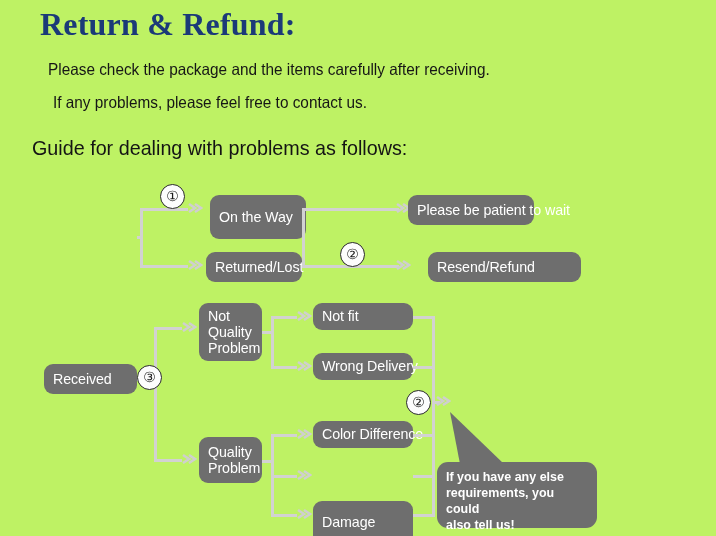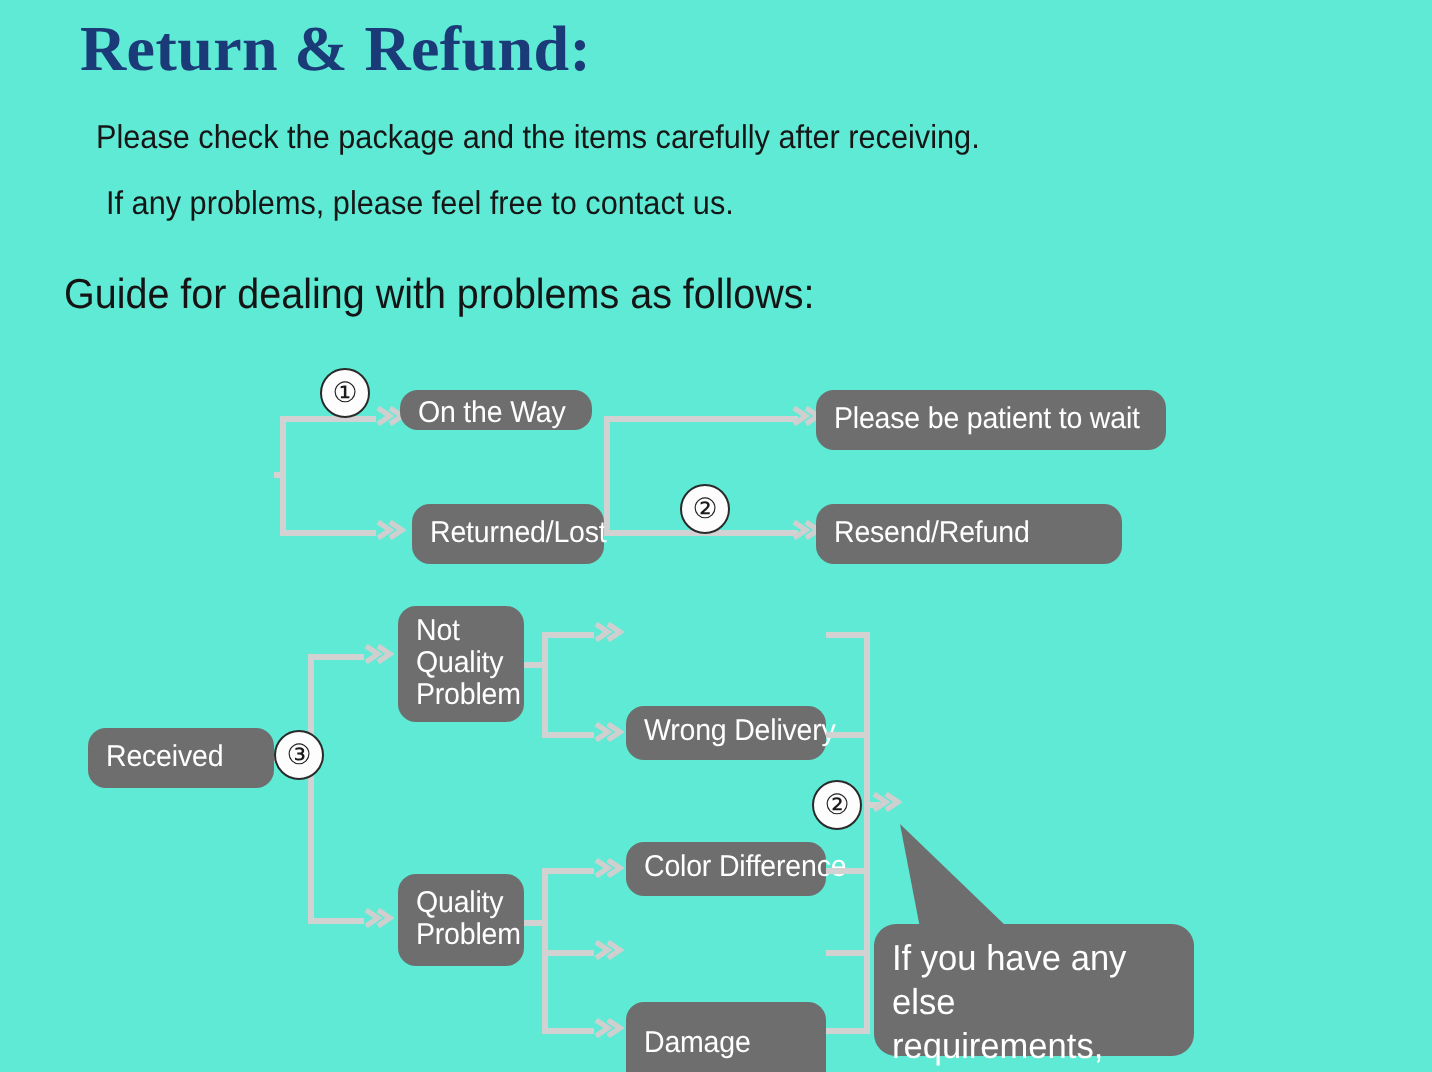--- a/index.html
+++ b/index.html
@@ -5,7 +5,7 @@
   html,body{margin:0;padding:0;background:#fff;}
   body{width:716px;height:536px;position:relative;overflow:hidden;
        font-family:"Liberation Sans",sans-serif;}
-  #page{position:absolute;left:0;top:0;width:716px;height:536px;background:#5eead4;}
+  #page{position:absolute;left:0;top:0;width:716px;height:536px;background:#bef264;}
 
   .title{position:absolute;left:40px;top:6px;font-family:"Liberation Serif",serif;
          font-weight:bold;font-size:32px;color:#1b3a78;letter-spacing:.2px;

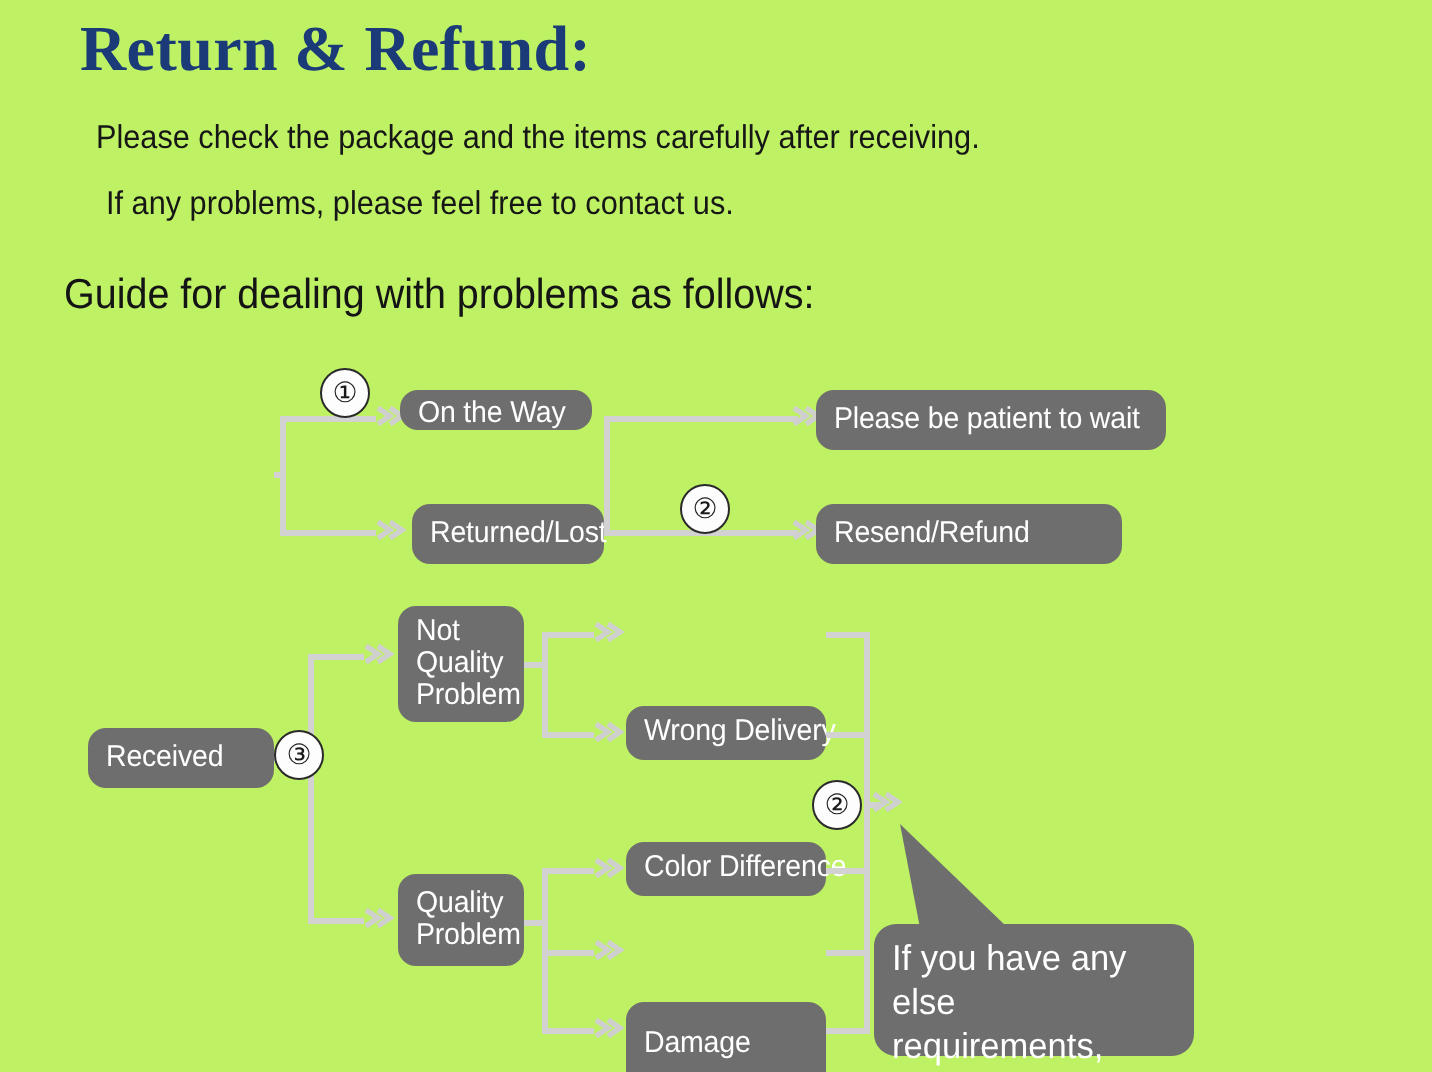--- a/index.html
+++ b/index.html
@@ -78,7 +78,7 @@
     <span>①</span>
   </div>
 
-  <div class="node" style="left:200px;top:195px;width:96px;height:20px;align-items:flex-end;">
+  <div class="node" style="left:210px;top:195px;width:96px;height:44px;">
     <span>On the Way</span>
   </div>
   <div class="node" style="left:206px;top:252px;width:96px;height:30px;">

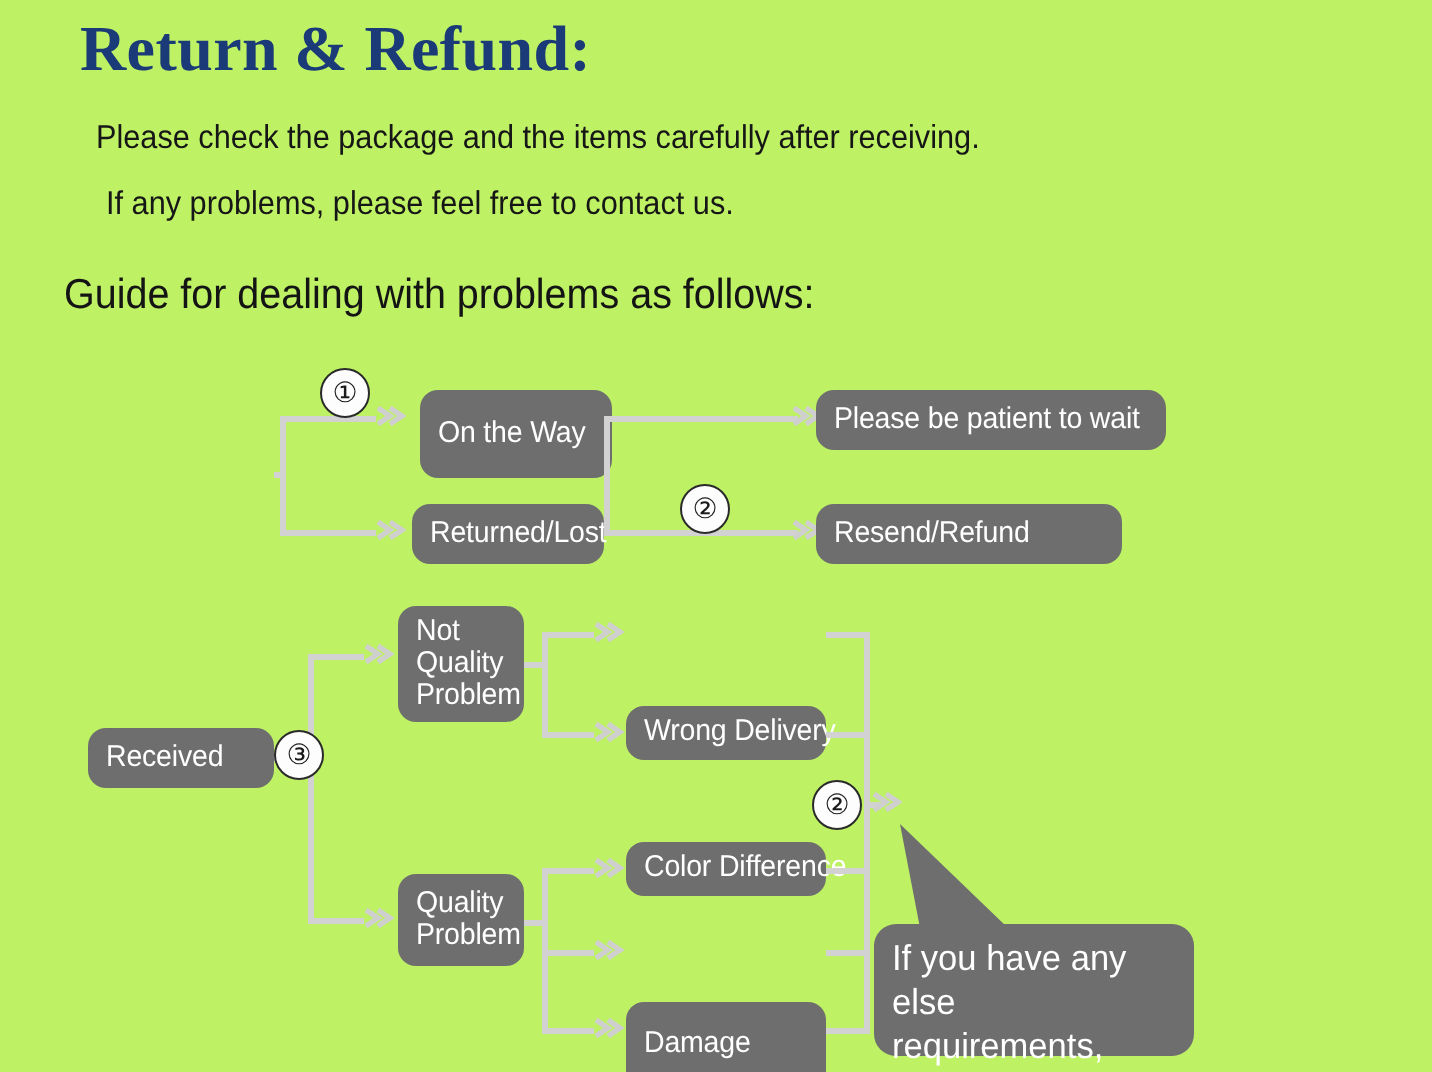--- a/index.html
+++ b/index.html
@@ -92,7 +92,7 @@
         <path d="M7 3 L13 7 L7 11" fill="none" stroke="#cfcfcf" stroke-width="2.6"></path>
       </svg>
   </div>
-  <div class="node" style="left:408px;top:195px;width:175px;height:30px;">
+  <div class="node" style="left:408px;top:195px;width:126px;height:30px;">
     <span>Please be patient to wait</span>
   </div>
 

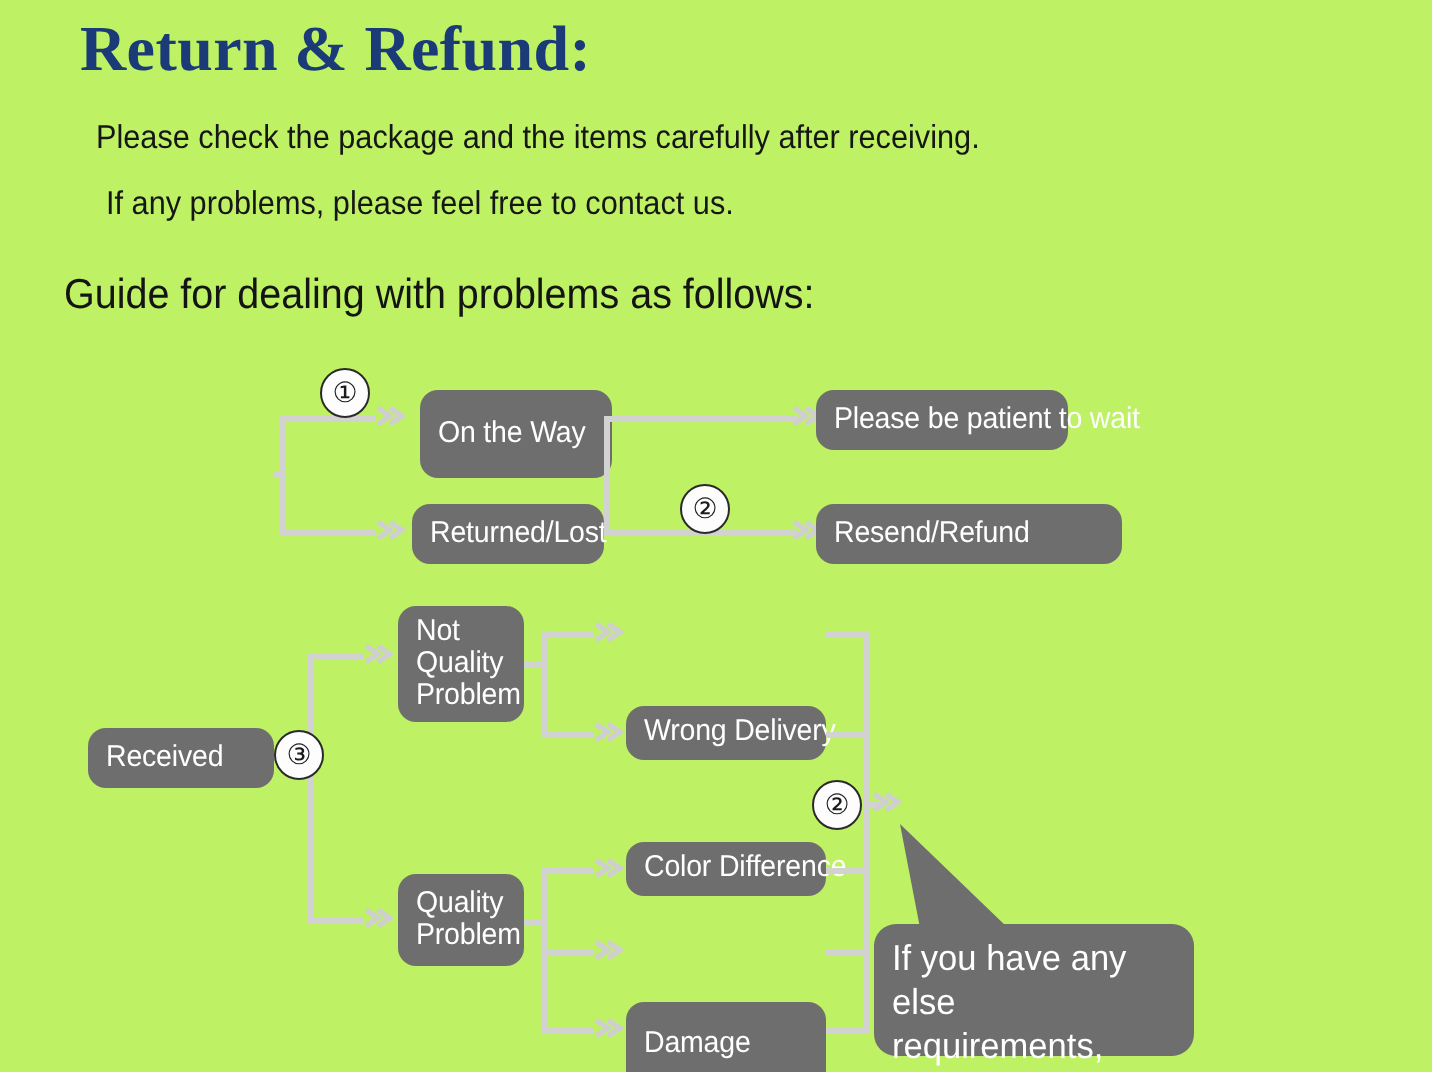--- a/index.html
+++ b/index.html
@@ -107,7 +107,7 @@
   <div class="circnum" style="left:340px;top:242px;">
     <span>②</span>
   </div>
-  <div class="node" style="left:408px;top:252px;width:153px;height:30px;">
+  <div class="node" style="left:428px;top:252px;width:153px;height:30px;">
     <span>Resend/Refund</span>
   </div>
 

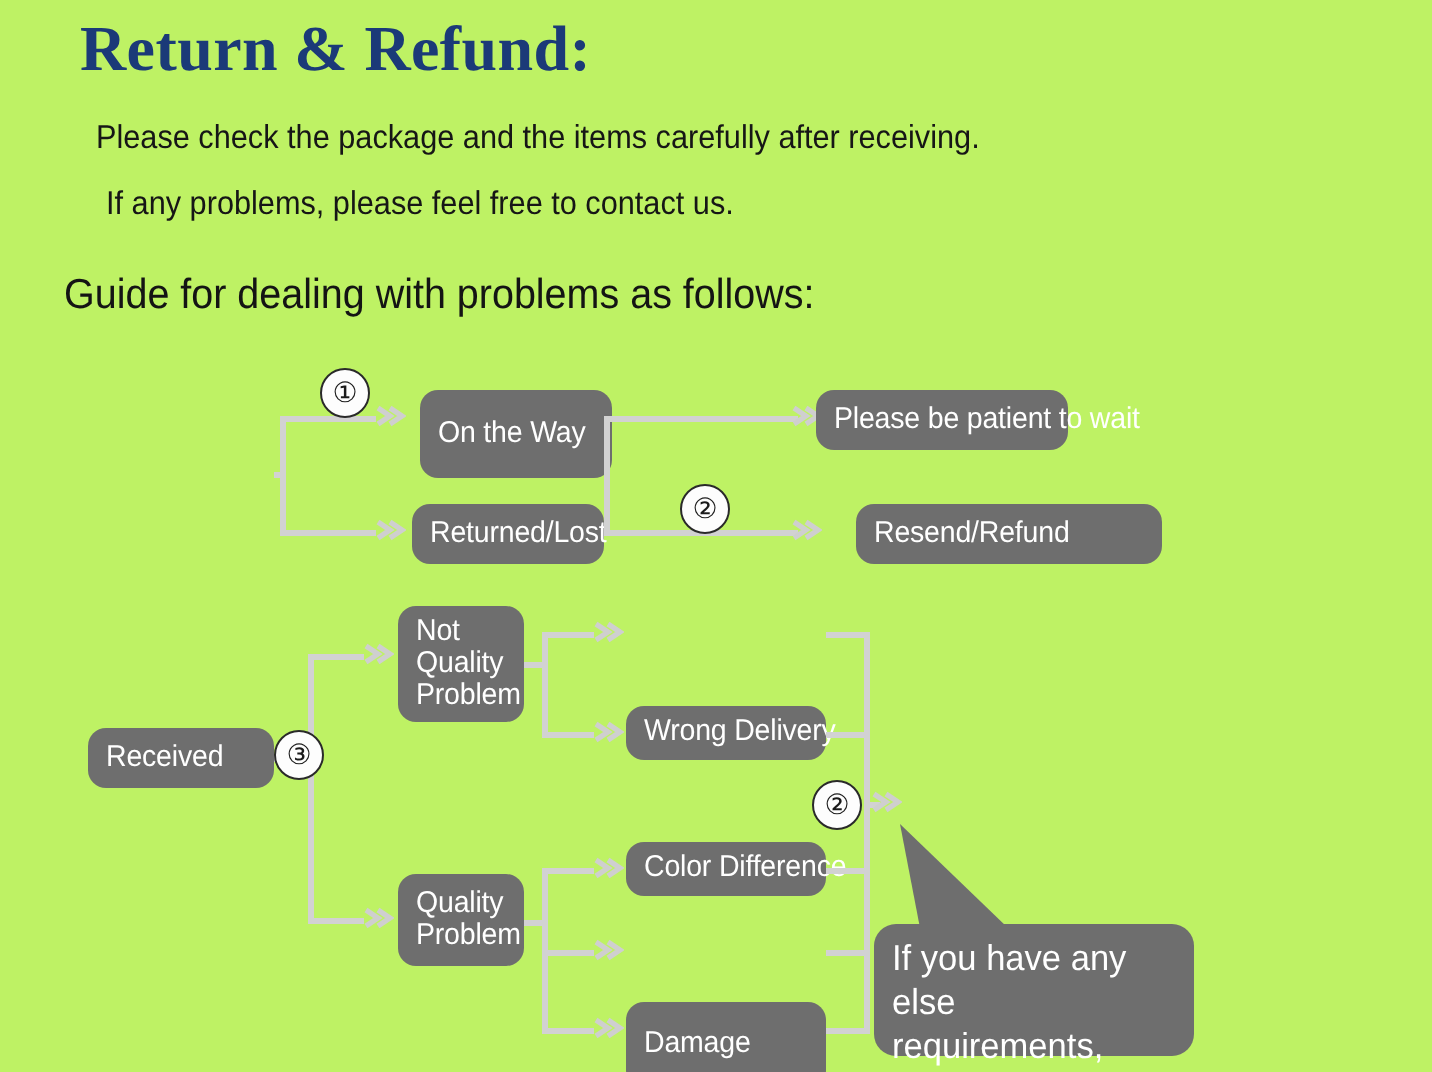--- a/index.html
+++ b/index.html
@@ -170,6 +170,9 @@
       </svg>
   </div>
 
+  <div class="node" style="left:313px;top:303px;width:100px;height:27px;">
+    <span>Not fit</span>
+  </div>
   <div class="node" style="left:313px;top:353px;width:100px;height:27px;">
     <span>Wrong Delivery</span>
   </div>

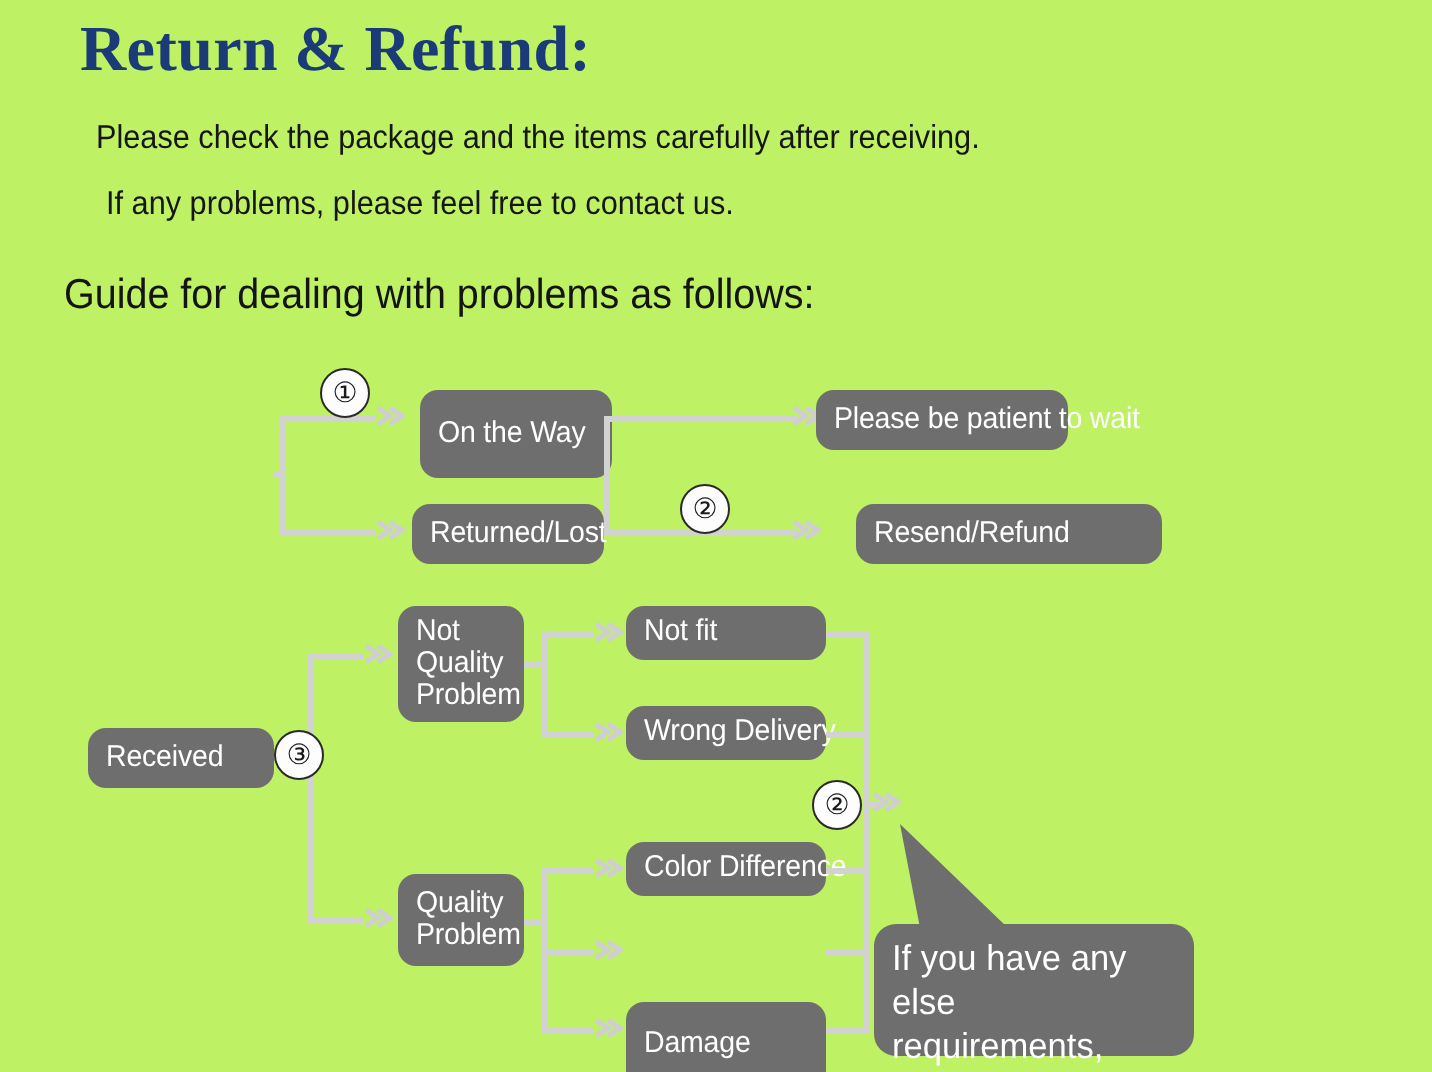--- a/index.html
+++ b/index.html
@@ -40,8 +40,8 @@
            display:flex;align-items:center;justify-content:center;background:#fdfdfd;}
 
   .callout{position:absolute;left:437px;top:462px;width:160px;height:66px;
-           background:#6e6e6e;border-radius:11px;color:#fff;font-size:18px;
-           line-height:1.22;padding:7px 9px;box-sizing:border-box;}
+           background:#6e6e6e;border-radius:11px;color:#fff;font-size:13px;
+           line-height:1.22;padding:7px 9px;box-sizing:border-box;font-weight:bold;}
   .callout span{display:block;transform:scaleX(.96);transform-origin:left center;}
   .tail{position:absolute;left:444px;top:408px;width:70px;height:62px;}
 </style>

